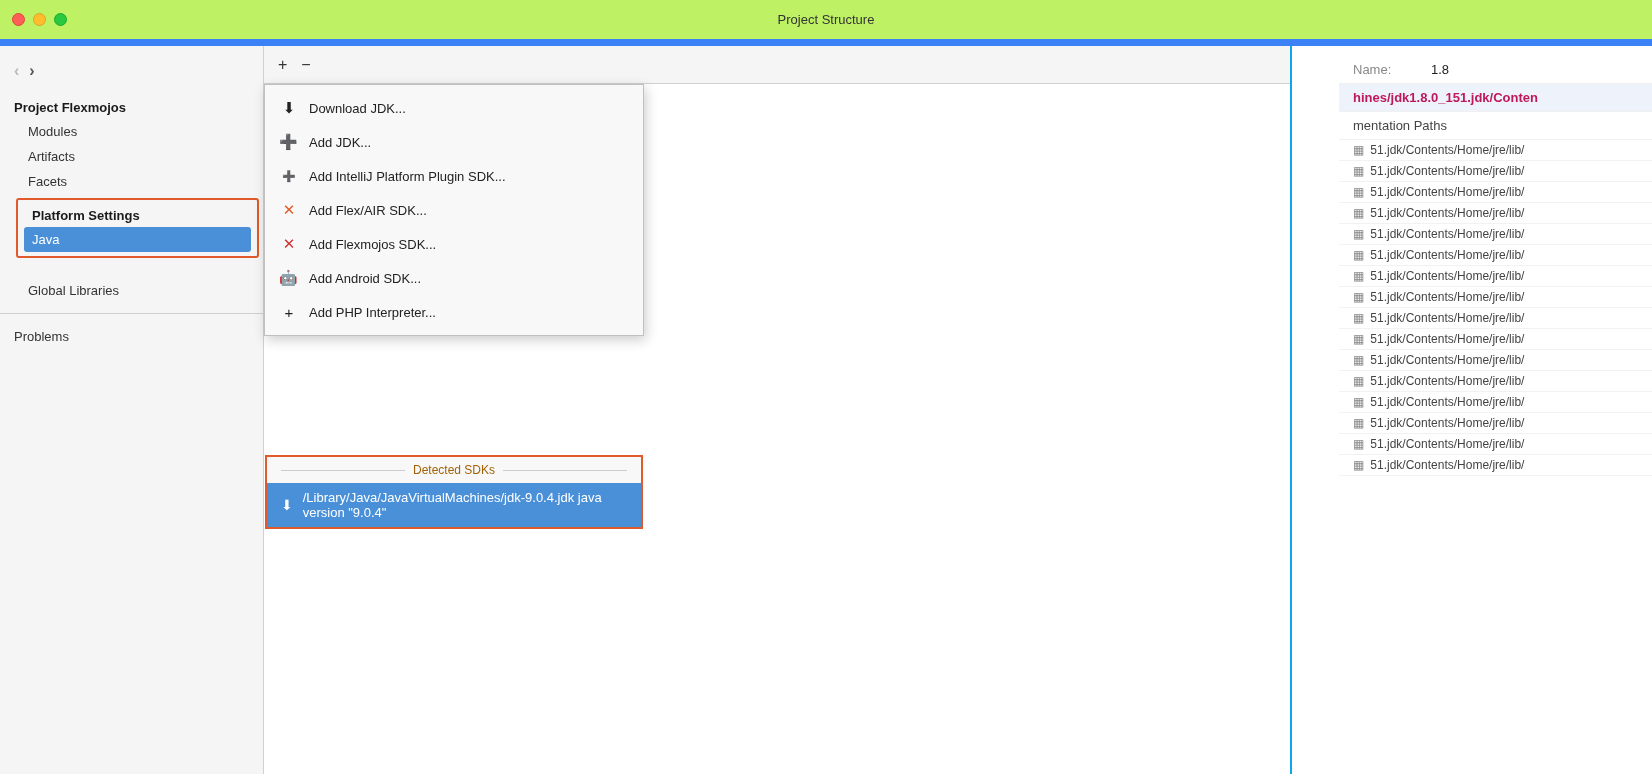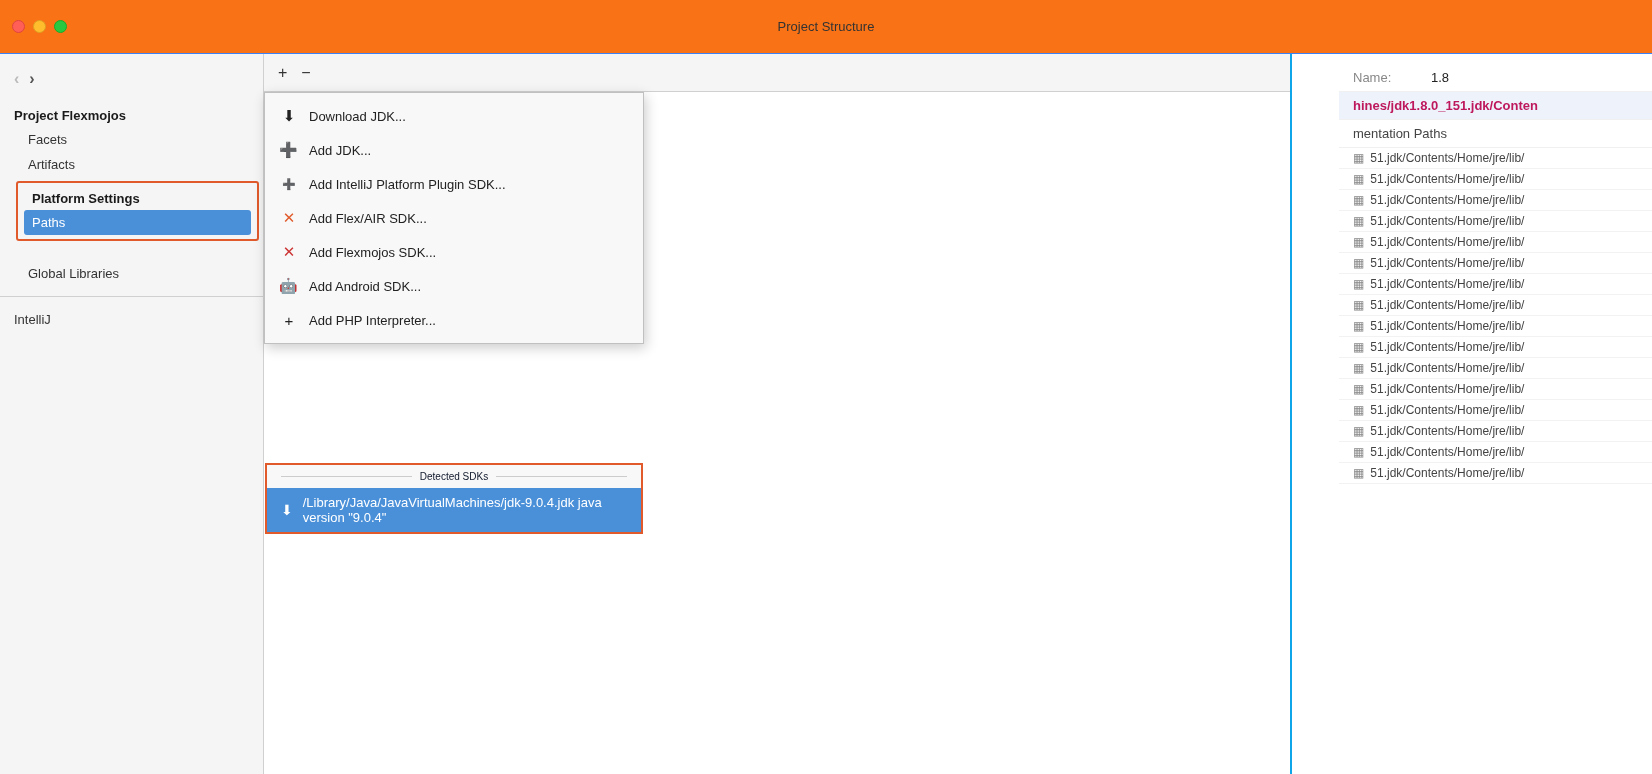--- a/index.html
+++ b/index.html
@@ -14,9 +14,9 @@
 
     
     .titlebar {
-      height: 54px;
-      background: #f97316;
-      border-bottom: 1px solid #3b82f6;
+      height: 46px;
+      background: #bef264;
+      border-bottom: 7px solid #3b82f6;
       display: flex;
       align-items: center;
       justify-content: center;

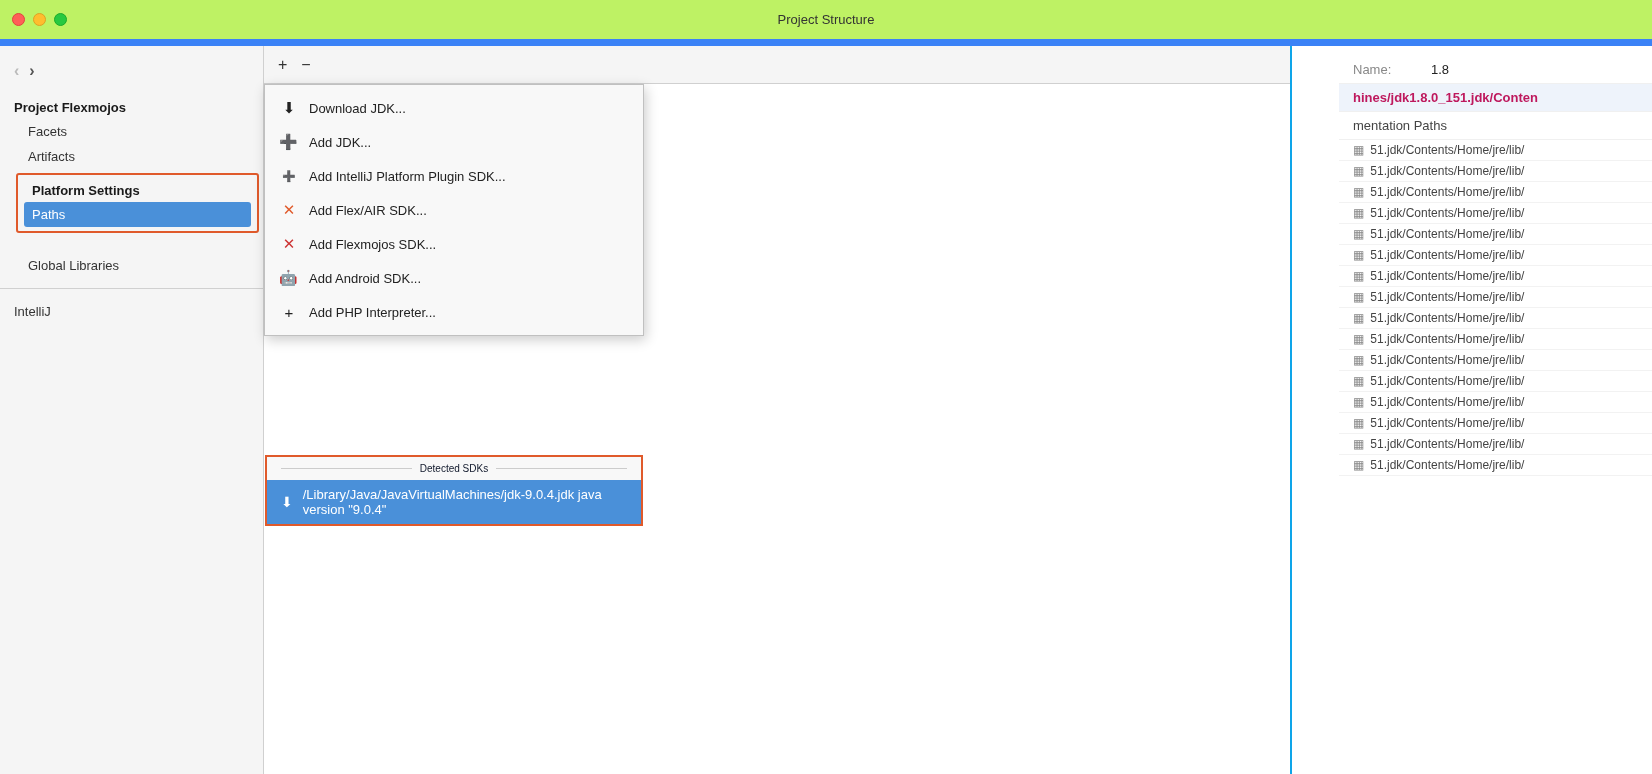--- a/index.html
+++ b/index.html
@@ -289,6 +289,7 @@
 
     <div class="section-header">Project Flexmojos</div>
 
+    <div class="nav-item">Modules</div>
     <div class="nav-item">Facets</div>
     <div class="nav-item">Artifacts</div>
 

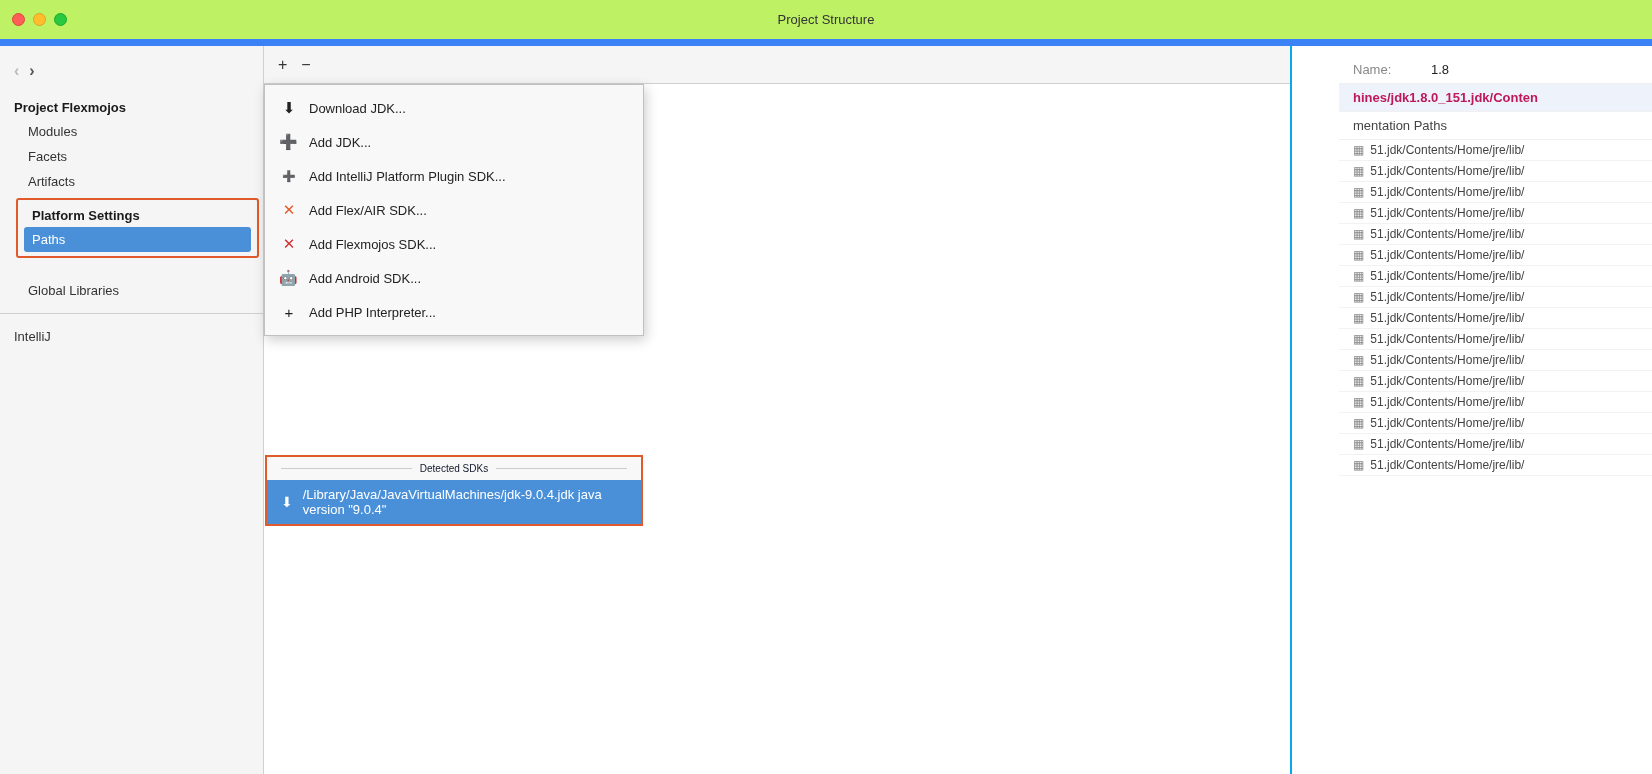--- a/index.html
+++ b/index.html
@@ -290,8 +290,8 @@
     <div class="section-header">Project Flexmojos</div>
 
     <div class="nav-item">Modules</div>
+    <div class="nav-item">Artifacts</div>
     <div class="nav-item">Facets</div>
-    <div class="nav-item">Artifacts</div>
 
     <div class="platform-settings-container">
       <div class="platform-settings-label">Platform Settings</div>

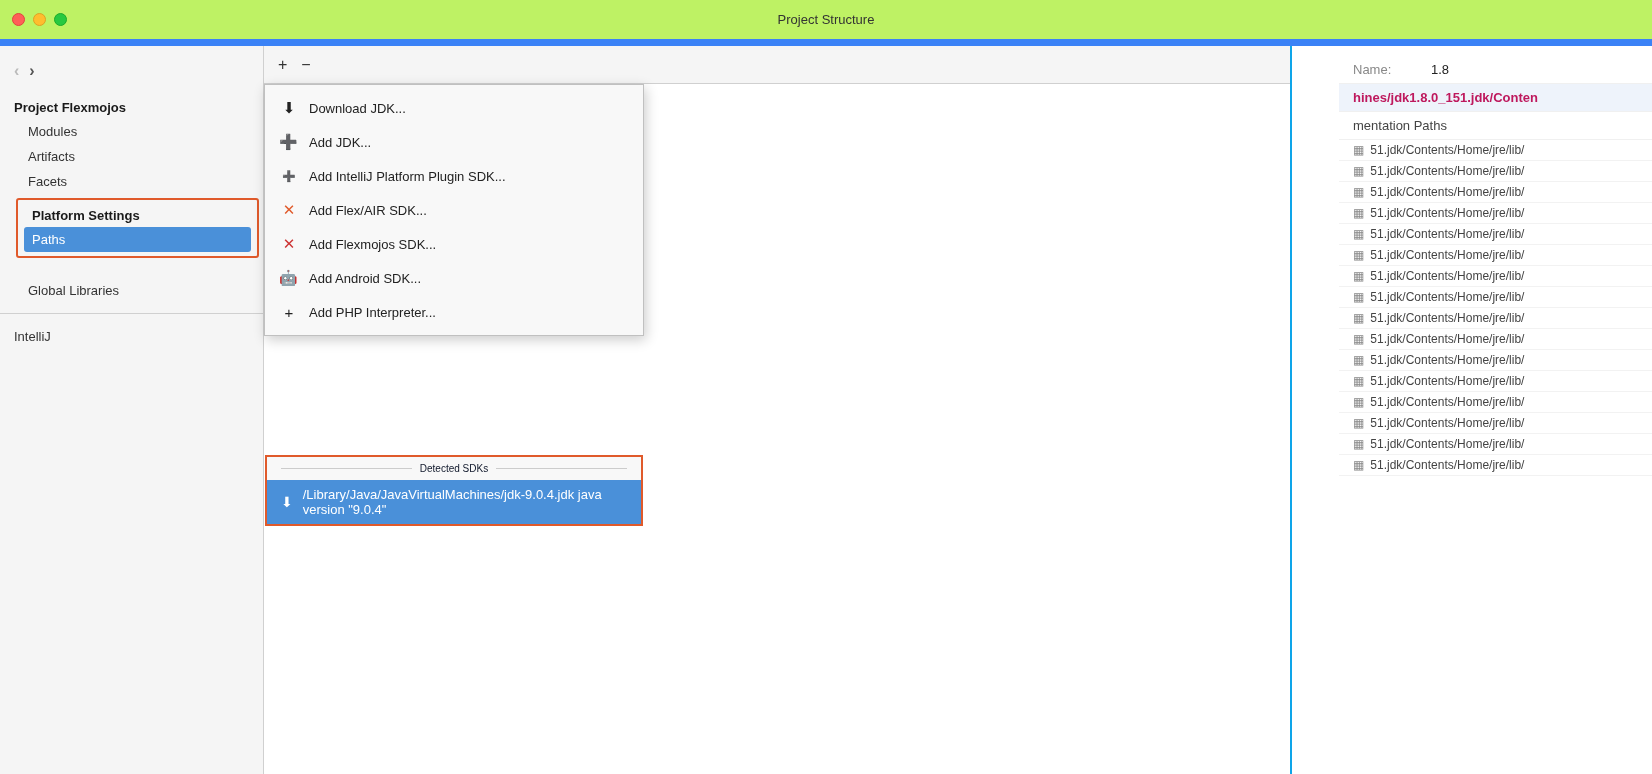--- a/index.html
+++ b/index.html
@@ -295,7 +295,7 @@
 
     <div class="platform-settings-container">
       <div class="platform-settings-label">Platform Settings</div>
-      <div class="sdk-nav-item">Paths</div>
+      <div class="sdk-nav-item">Java</div>
     </div>
 
     <div class="nav-item" style="margin-top:20px;">Global Libraries</div>

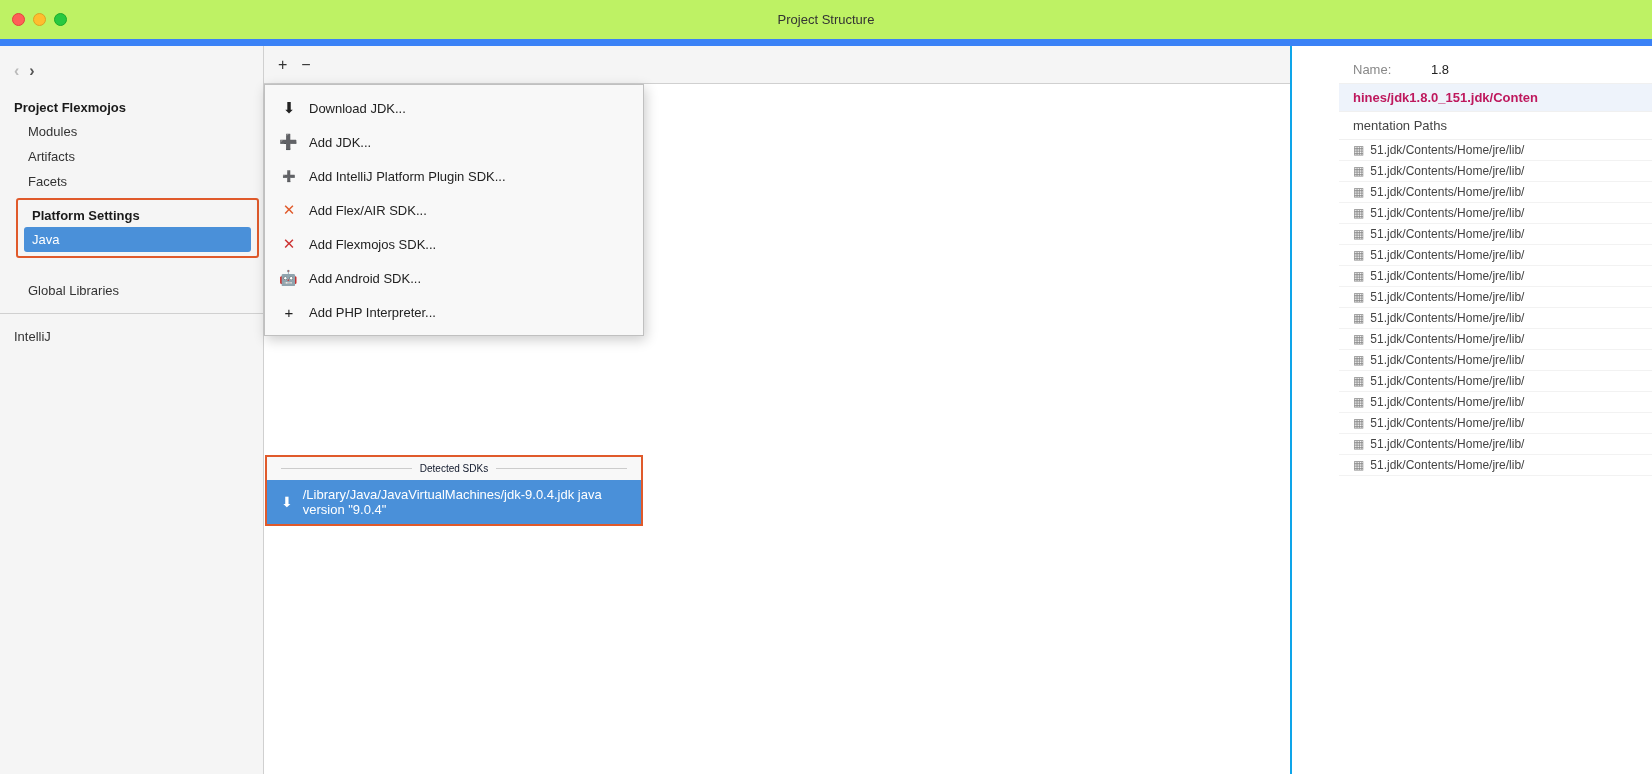--- a/index.html
+++ b/index.html
@@ -302,7 +302,7 @@
 
     <div class="divider"></div>
 
-    <div class="problems-item">IntelliJ</div>
+    <div class="problems-item">Problems</div>
   </div>
 
   <div class="center-panel">

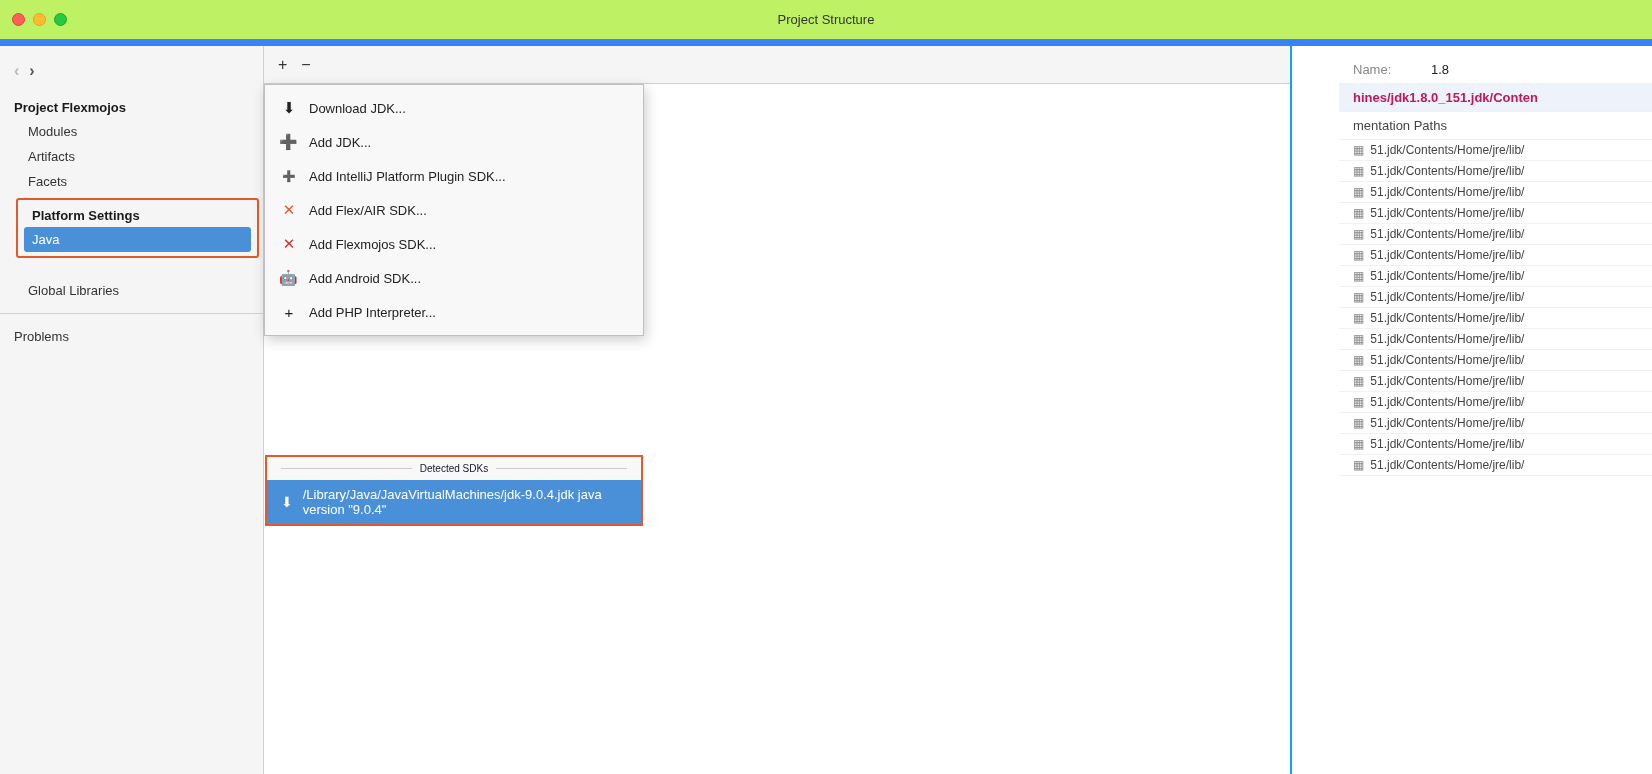--- a/index.html
+++ b/index.html
@@ -167,8 +167,8 @@
       display: flex;
       align-items: center;
       padding: 6px 14px;
-      font-size: 10px;
-      color: #0f172a;
+      font-size: 12px;
+      color: #a16207;
       font-weight: 500;
       gap: 8px;
     }

